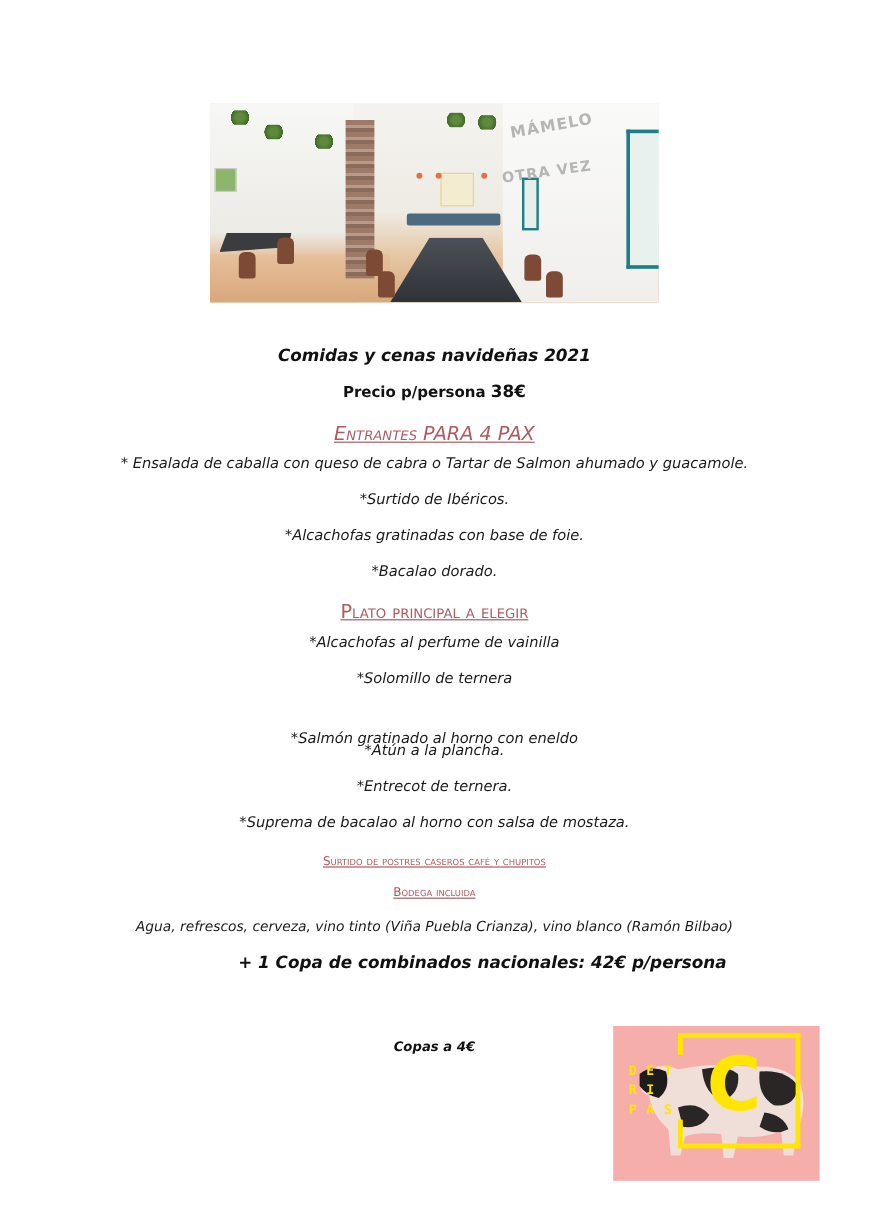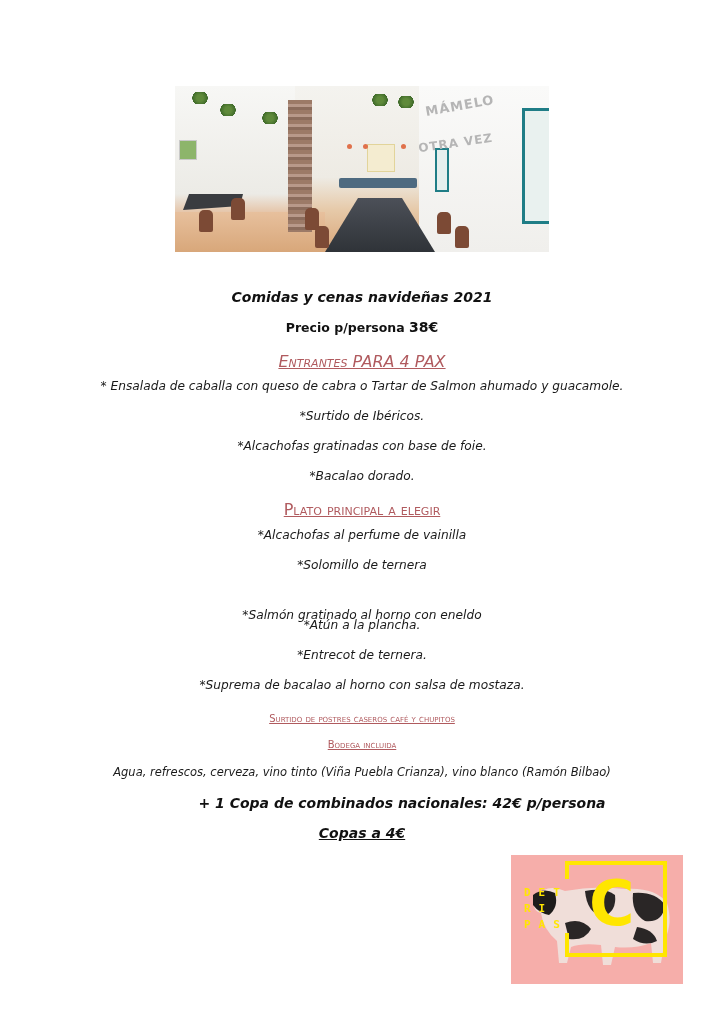--- a/index.html
+++ b/index.html
@@ -104,7 +104,7 @@
 
   <div class="line italic" style="top:765px;font-size:11.5px;">Agua, refrescos, cerveza, vino tinto (Viña Puebla Crianza), vino blanco (Ramón Bilbao)</div>
   <div class="line bold-italic" style="top:795px;padding-left:40px;">+ 1 Copa de combinados nacionales: 42€ p/persona</div>
-  <div class="line bold-italic" style="top:825px;font-size:14px;text-decoration:underline;">Copas a 4€</div>
+  <div class="line bold-italic" style="top:866px;font-size:11px;">Copas a 4€</div>
 </div>
 
 <div class="logo">

